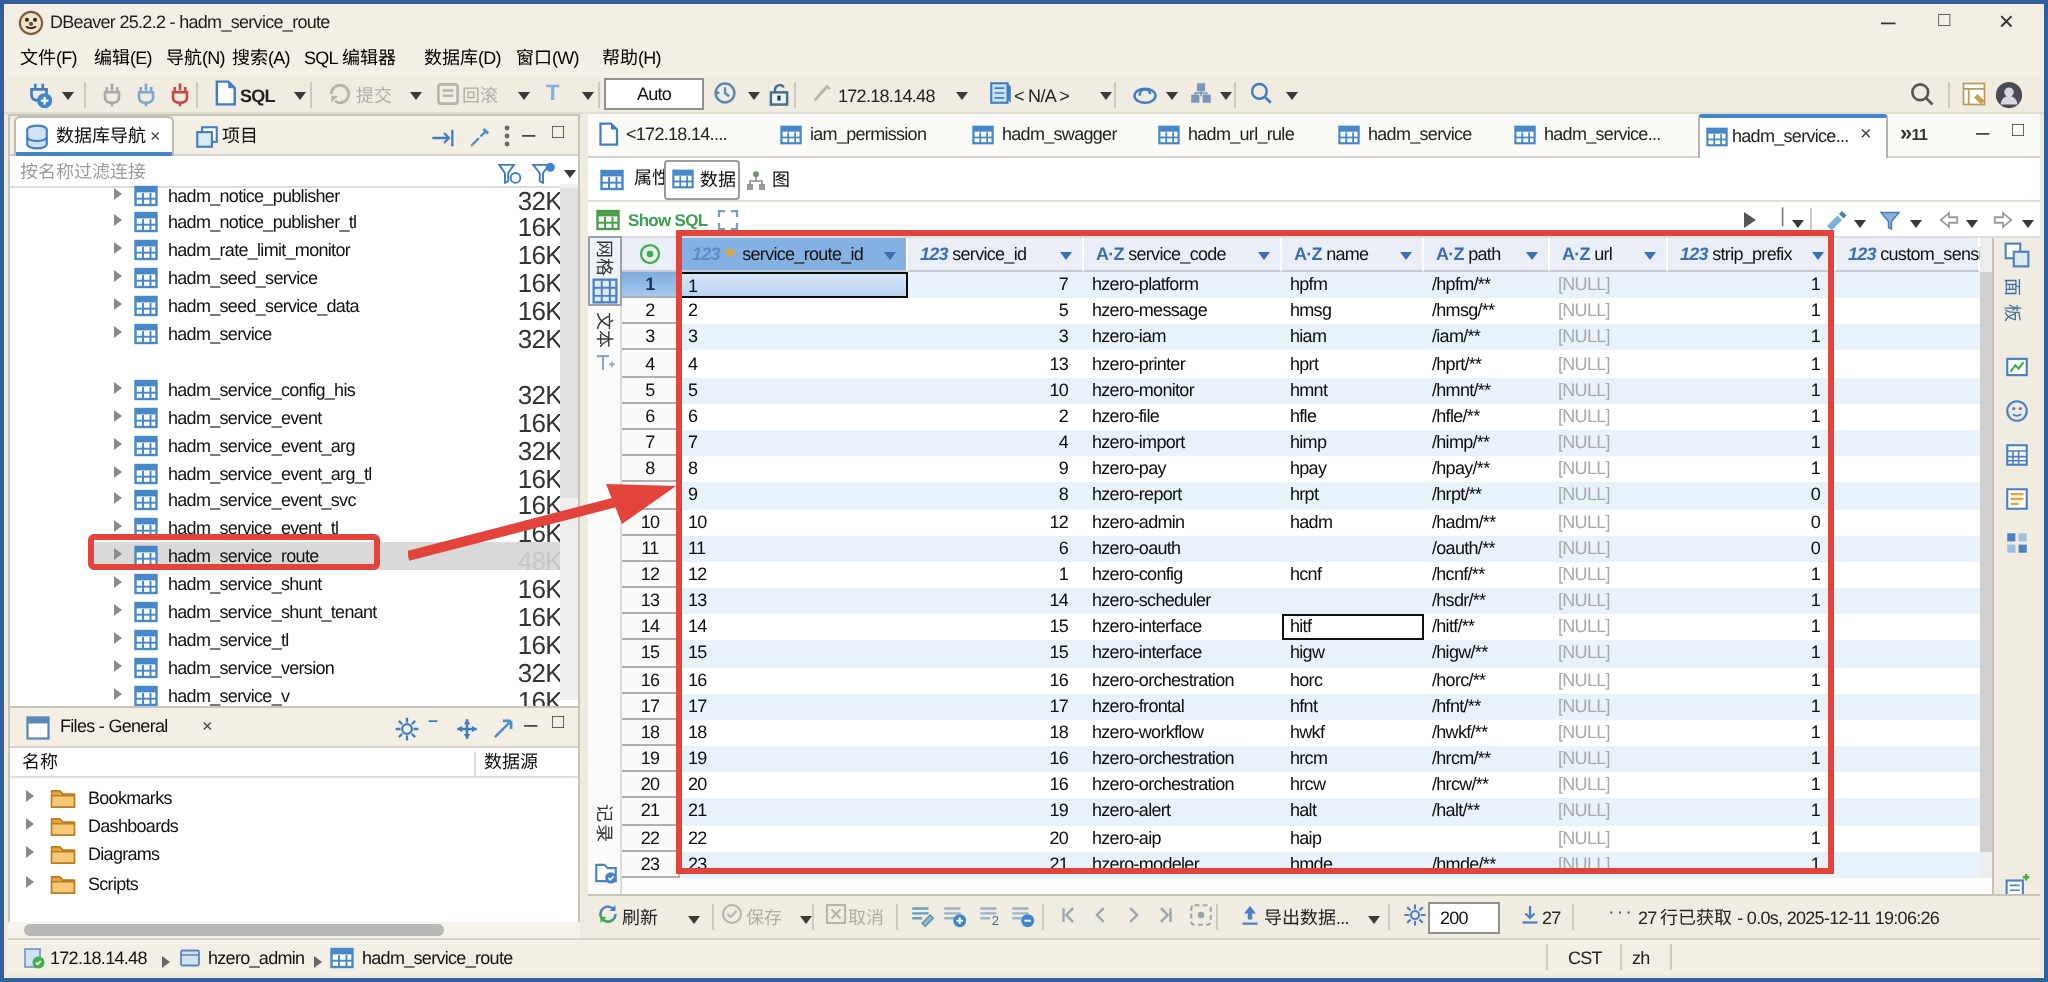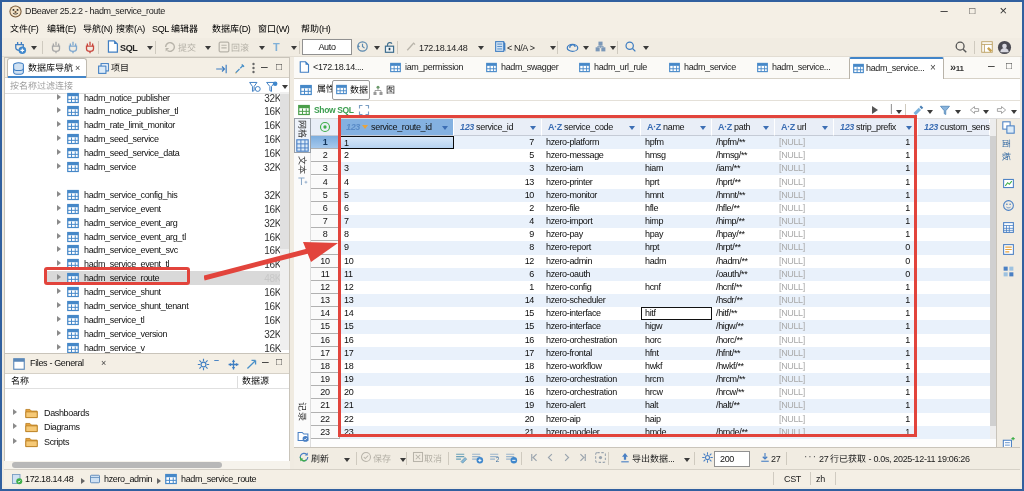--- a/index.html
+++ b/index.html
@@ -21,7 +21,7 @@
 #lp-filter{position:absolute;left:0;right:0;top:20px;height:16px;background:#fff;border-bottom:1px solid #ddd}
 #lp-tree{position:absolute;left:0;right:0;top:34px;bottom:0;overflow:hidden}
 .trow{position:absolute;left:0;width:280px;height:13.5px;font-size:9px;white-space:nowrap}
-.tsize{position:absolute;width:40px;text-align:right;font-size:10px;color:#333}
+.tsize{position:absolute;width:40px;text-align:right;font-size:13px;color:#333}
 #filespanel{position:absolute;left:2px;top:351px;width:286px;height:119px;background:#fff;border:1px solid #c9c4ba}
 #rightarea{position:absolute;left:292px;top:55px;right:2px;bottom:42px;background:#fff}
 #edtabs{position:absolute;left:0;right:0;top:0;height:22px;background:#fbfaf7;border-bottom:1px solid #d6d1c7}

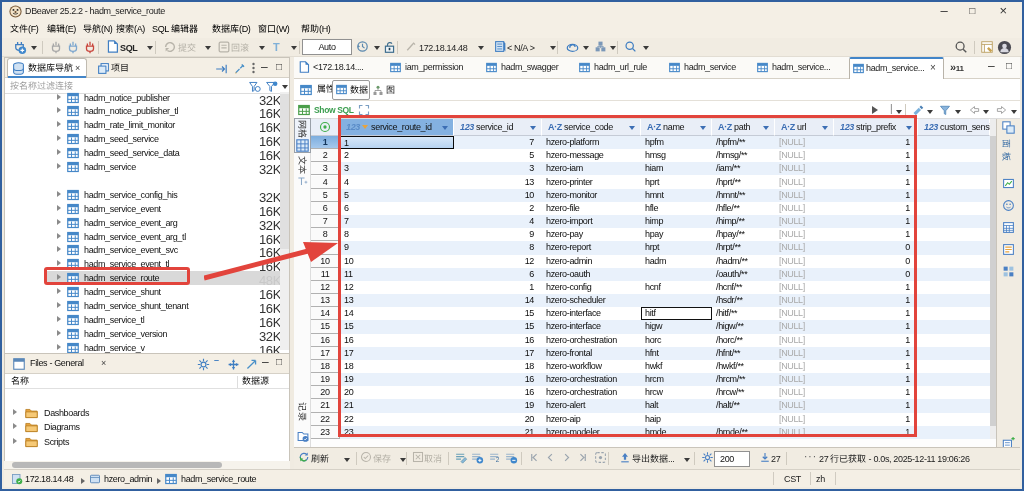--- a/index.html
+++ b/index.html
@@ -589,6 +589,14 @@
             <use href="#u6e90" x="2000"></use>
           </svg></div>
         <div style="position:absolute;left:232px;top:2px;width:1px;height:12px;background:#ddd"></div>
+      </div>
+      <div class="trow" style="top:38px;left:0;width:280px">
+        <span style="position:absolute;left:8px;top:3px;width:0;height:0;border-top:3.5px solid transparent;border-bottom:3.5px solid transparent;border-left:4.5px solid #8a8a8a"></span>
+        <svg style="position:absolute;left:20px;top:1px;width:13px;height:13px" viewBox="0 0 16 16">
+          <path d="M1 3h5l2 2h7v8H1z" fill="#e8a33d" stroke="#b97f22" stroke-width="1"></path>
+          <path d="M1 6h14v7H1z" fill="#f6c976" stroke="#b97f22" stroke-width="1"></path>
+        </svg>
+        <span style="position:absolute;left:39px;top:2px">Bookmarks</span>
       </div>
       <div class="trow" style="top:66.4px;left:0;width:280px">
         <span style="position:absolute;left:8px;top:3px;width:0;height:0;border-top:3.5px solid transparent;border-bottom:3.5px solid transparent;border-left:4.5px solid #8a8a8a"></span>

